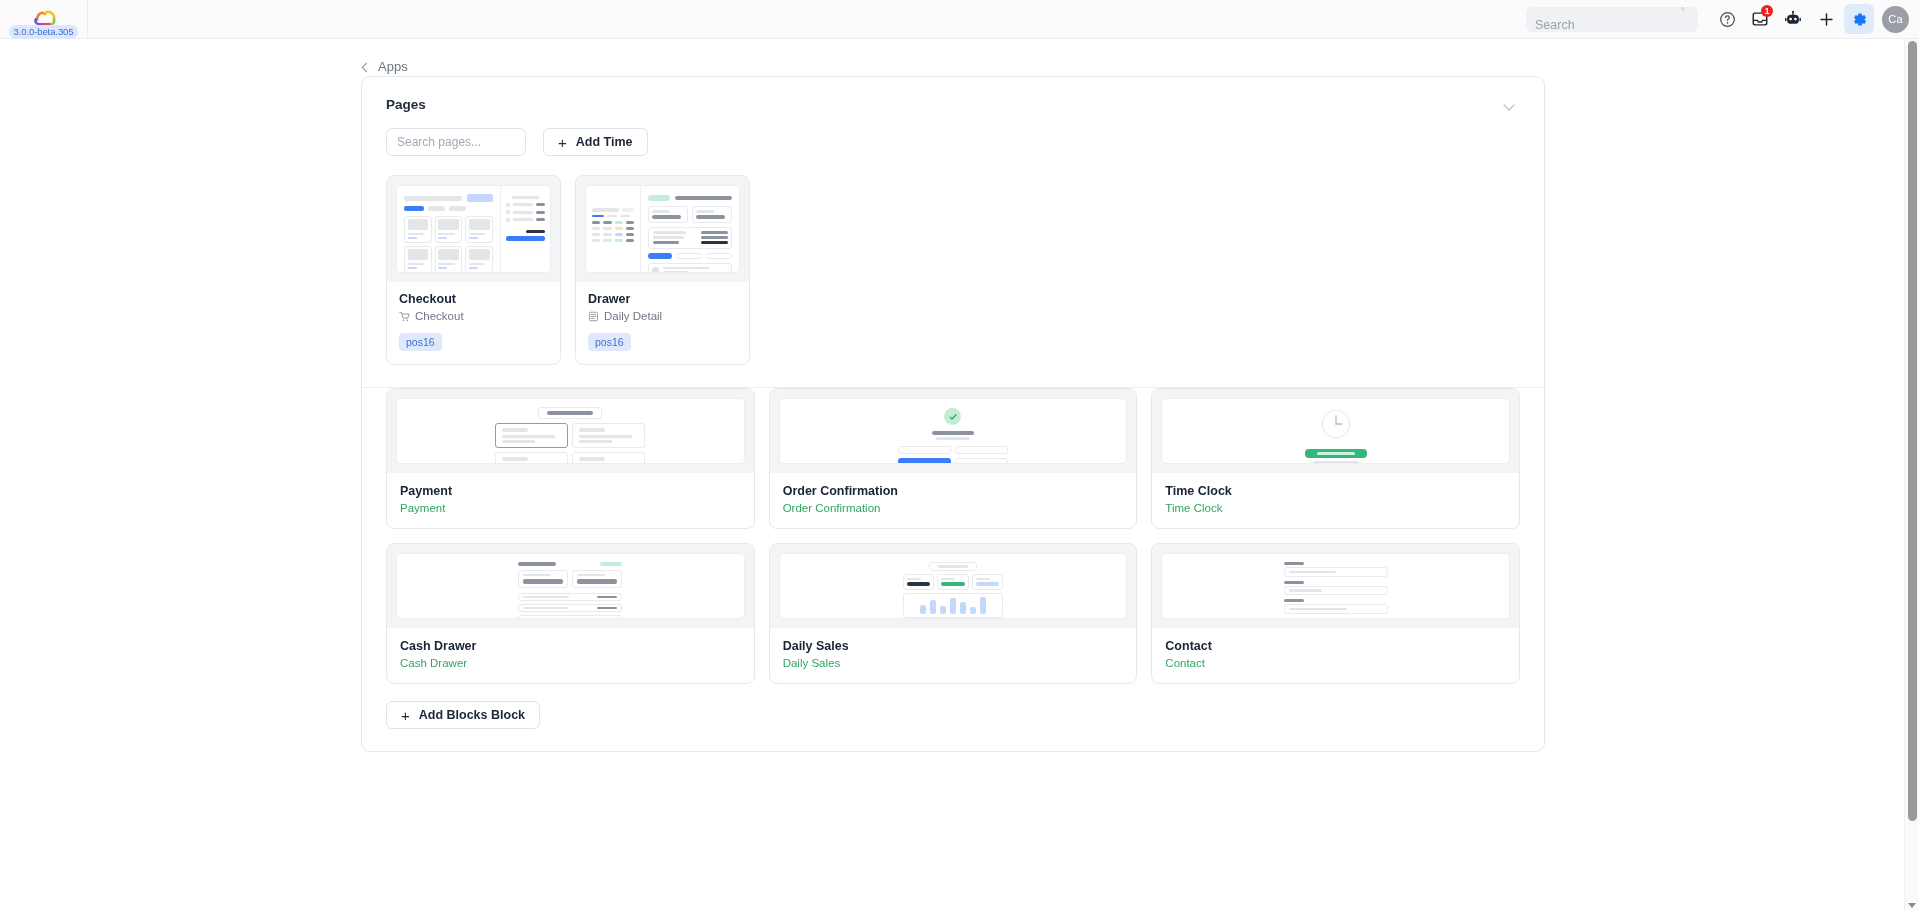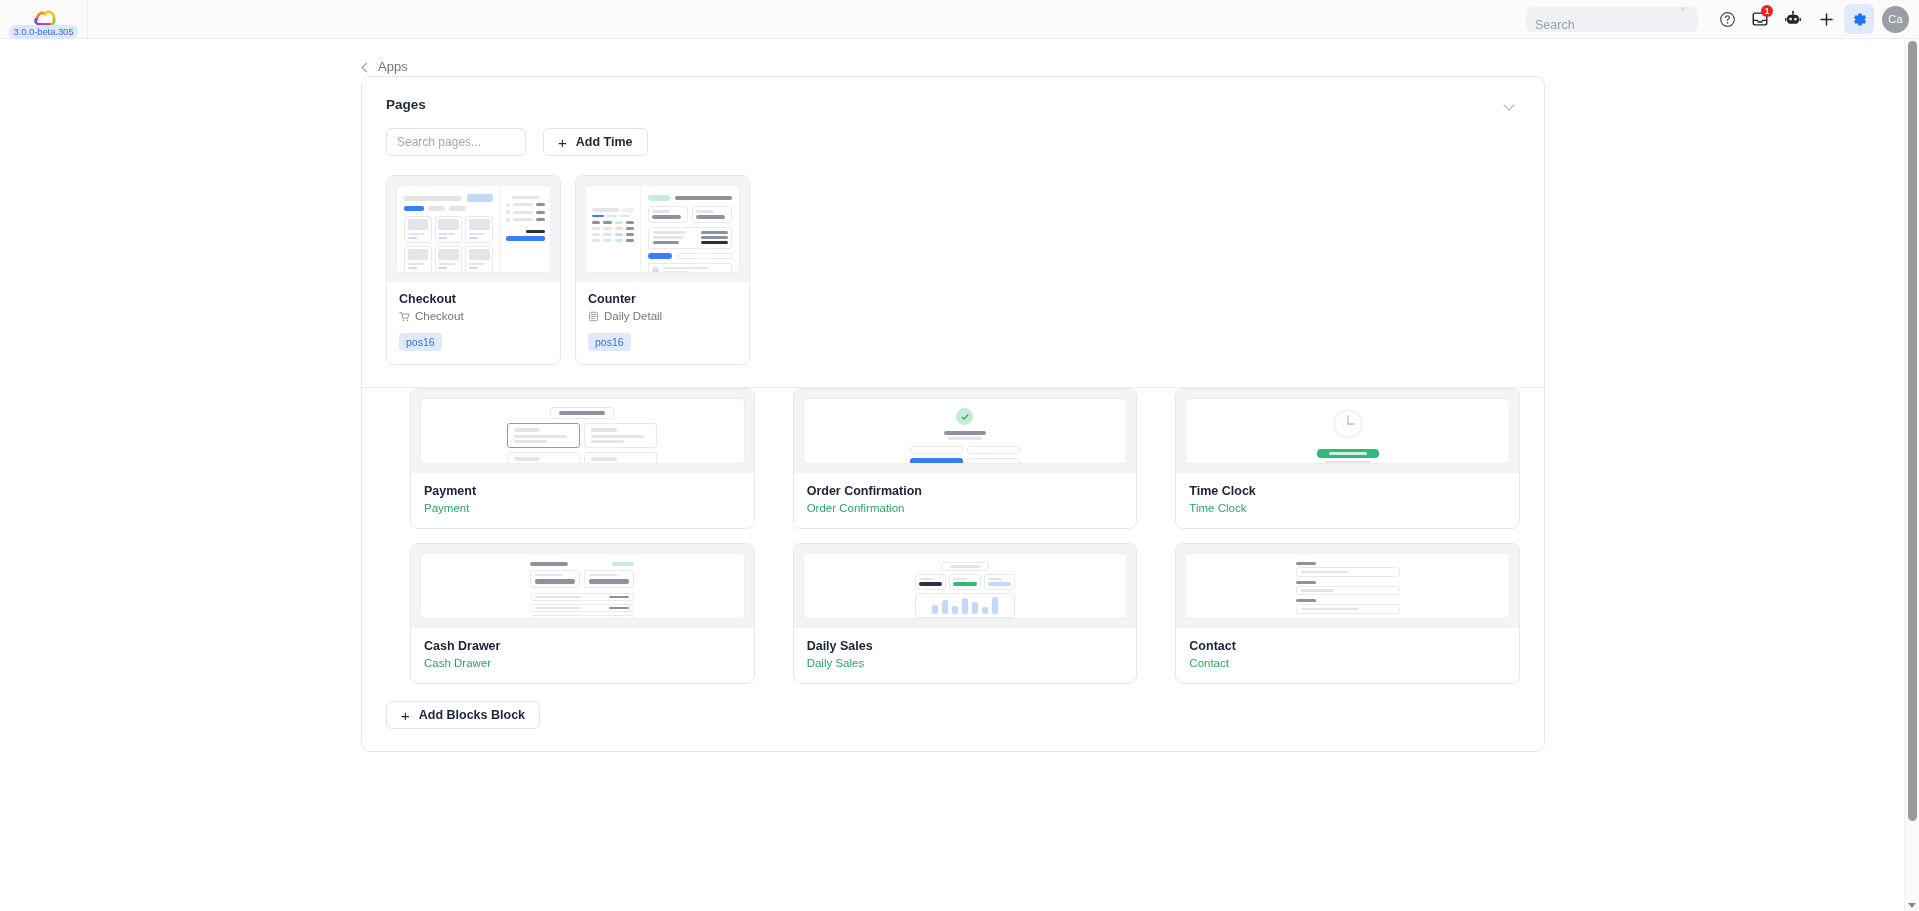--- a/index.html
+++ b/index.html
@@ -468,7 +468,7 @@
                 </div>
               </div>
               <div class="meta">
-                <div class="nm">Counter</div>
+                <div class="nm">Drawer</div>
                 <div class="sub">
                   <svg width="11" height="11" viewBox="0 0 14 14">
                     <rect x="2" y="1.6" width="10" height="10.8" rx="1.2" stroke="#848c99" stroke-width="1.05" fill="none"></rect>

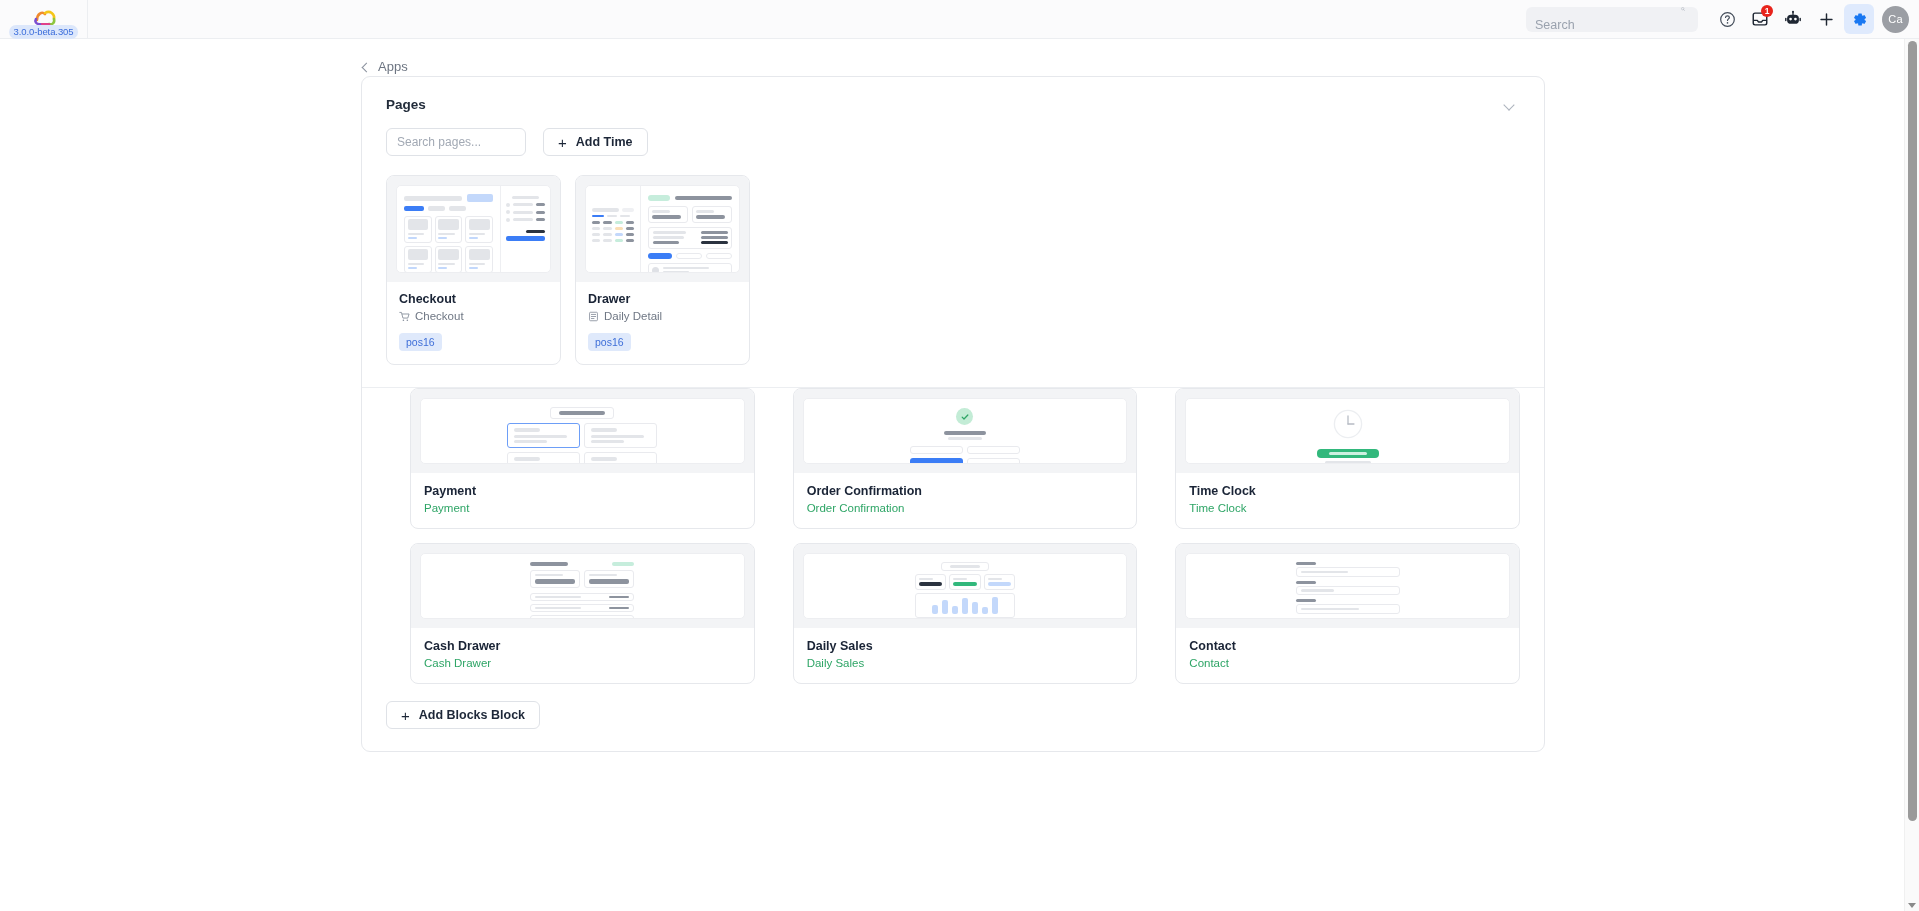--- a/index.html
+++ b/index.html
@@ -158,7 +158,7 @@
   .grid-features { display: grid; grid-template-columns: repeat(3, 1fr); gap: 14px; }
   .fcard {
     border: 1px solid #e6e8ec; border-radius: 8px;
-    background: #fff; overflow: hidden; cursor: pointer; margin-left: 24px;
+    background: #fff; overflow: hidden; cursor: pointer;
   }
   .fcard .thumb { background: #f3f4f6; padding: 9px; height: 84px; }
   .fcard .meta { padding: 11px 13px 14px 13px; }

